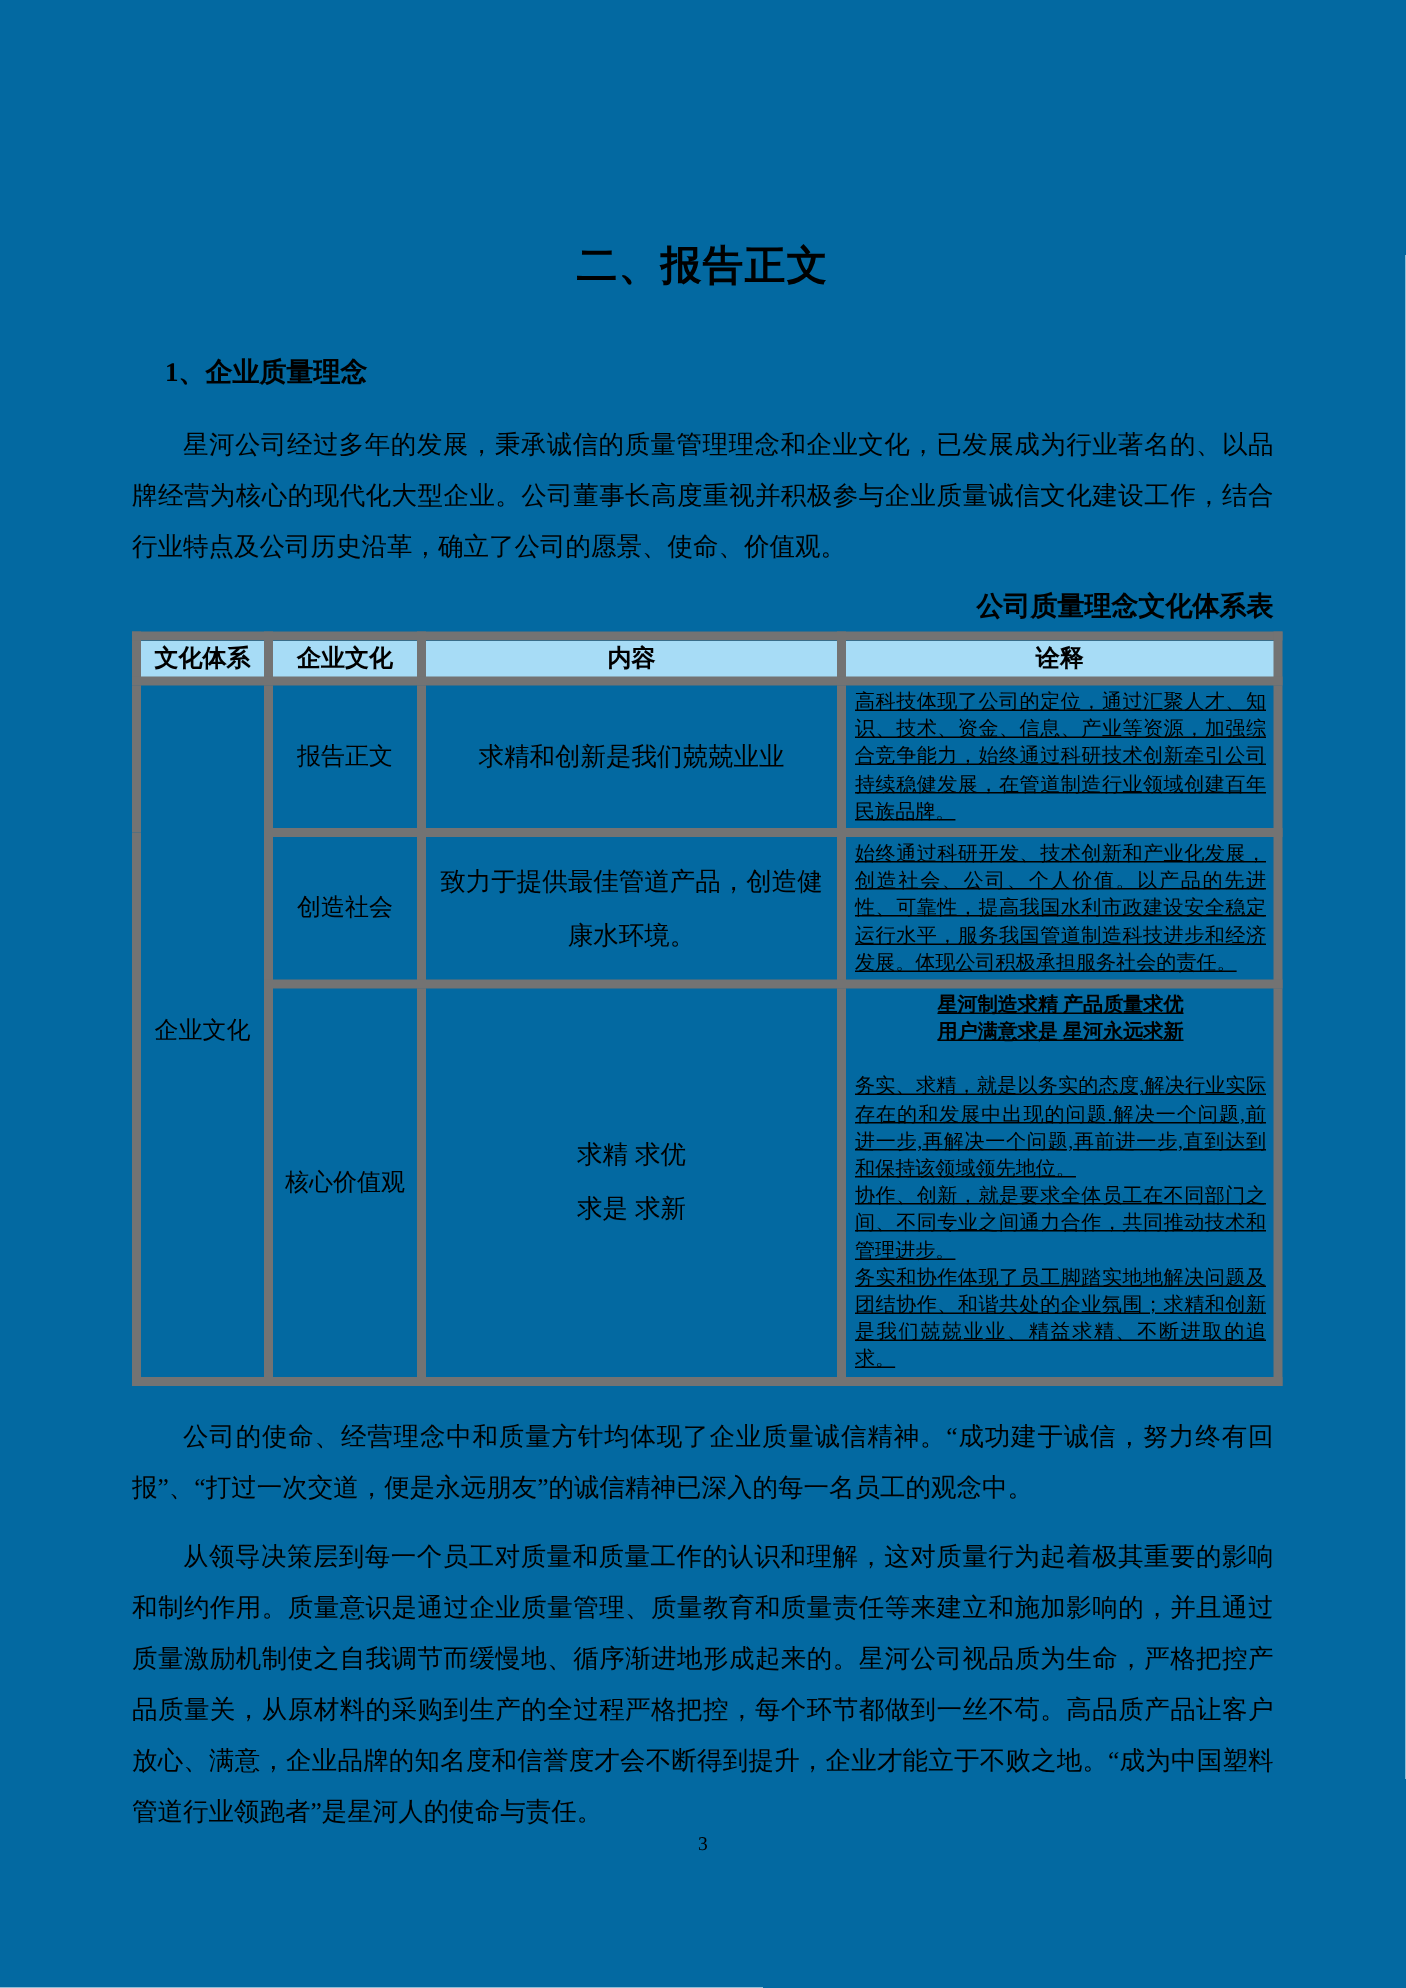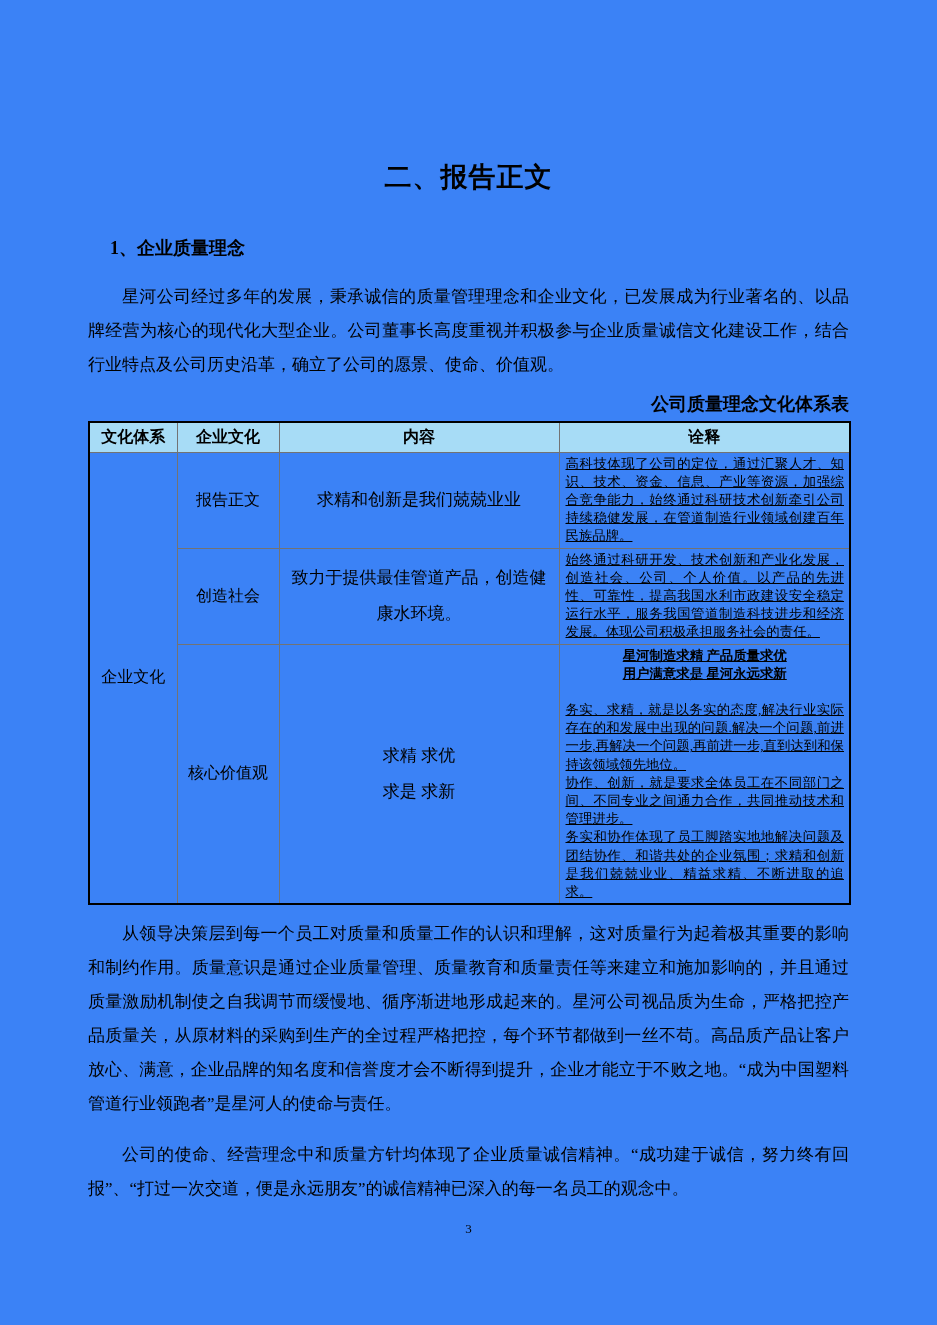--- a/index.html
+++ b/index.html
@@ -12,7 +12,7 @@
     width: 937px;
     height: 1325px;
     margin: 0 auto;
-    background: #3b82f6;
+    background: #0369a1;
     color: #000000;
     font-family: "Liberation Serif", serif;
     overflow: hidden;

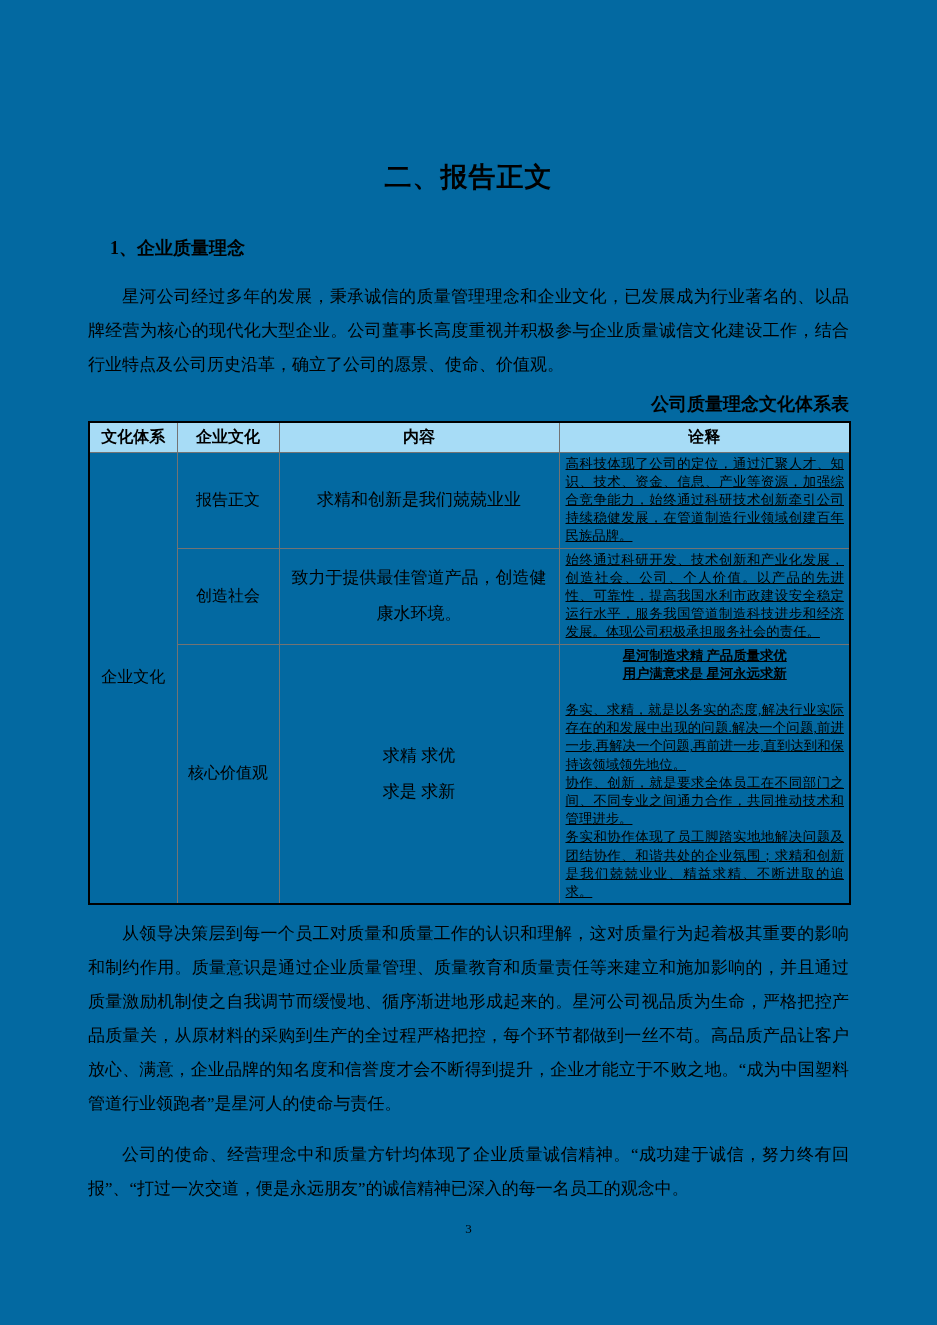--- a/index.html
+++ b/index.html
@@ -60,7 +60,7 @@
     border: 2px solid #000000;
   }
   table.culture-table td, table.culture-table th {
-    border: 1px solid #737373;
+    border: 6px solid #737373;
     box-sizing: border-box;
     overflow: hidden;
   }

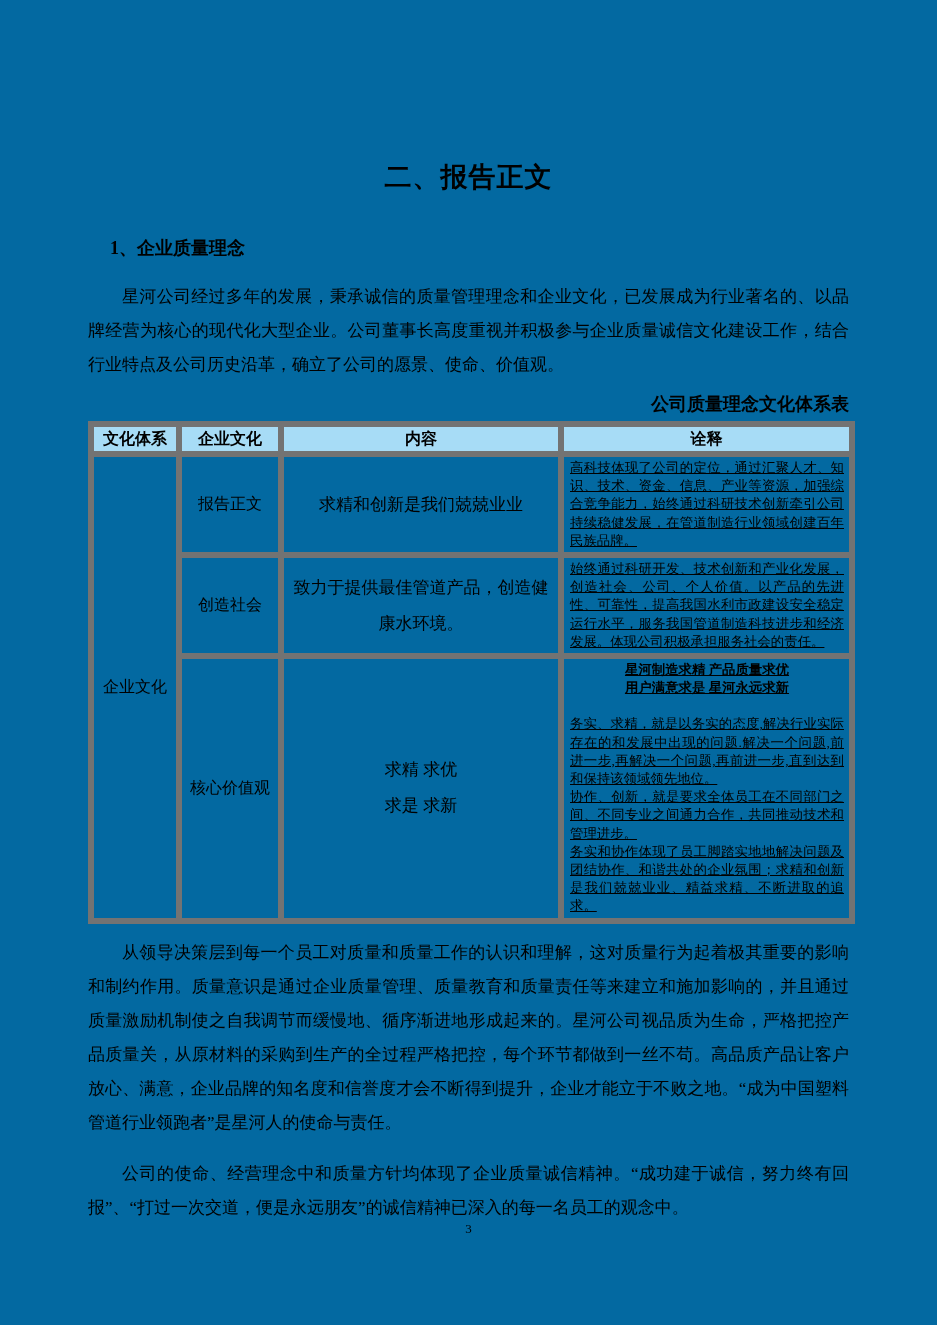--- a/index.html
+++ b/index.html
@@ -171,9 +171,9 @@
     </tbody>
   </table>
 
+  <p class="para" style="margin-top:17px;">公司的使命、经营理念中和质量方针均体现了企业质量诚信精神。“成功建于诚信，努力终有回报”、“打过一次交道，便是永远朋友”的诚信精神已深入的每一名员工的观念中。</p>
+
   <p class="para" style="margin-top:12px;">从领导决策层到每一个员工对质量和质量工作的认识和理解，这对质量行为起着极其重要的影响和制约作用。质量意识是通过企业质量管理、质量教育和质量责任等来建立和施加影响的，并且通过质量激励机制使之自我调节而缓慢地、循序渐进地形成起来的。星河公司视品质为生命，严格把控产品质量关，从原材料的采购到生产的全过程严格把控，每个环节都做到一丝不苟。高品质产品让客户放心、满意，企业品牌的知名度和信誉度才会不断得到提升，企业才能立于不败之地。“成为中国塑料管道行业领跑者”是星河人的使命与责任。</p>
-
-  <p class="para" style="margin-top:17px;">公司的使命、经营理念中和质量方针均体现了企业质量诚信精神。“成功建于诚信，努力终有回报”、“打过一次交道，便是永远朋友”的诚信精神已深入的每一名员工的观念中。</p>
 
   <div class="page-number">3</div>
 

